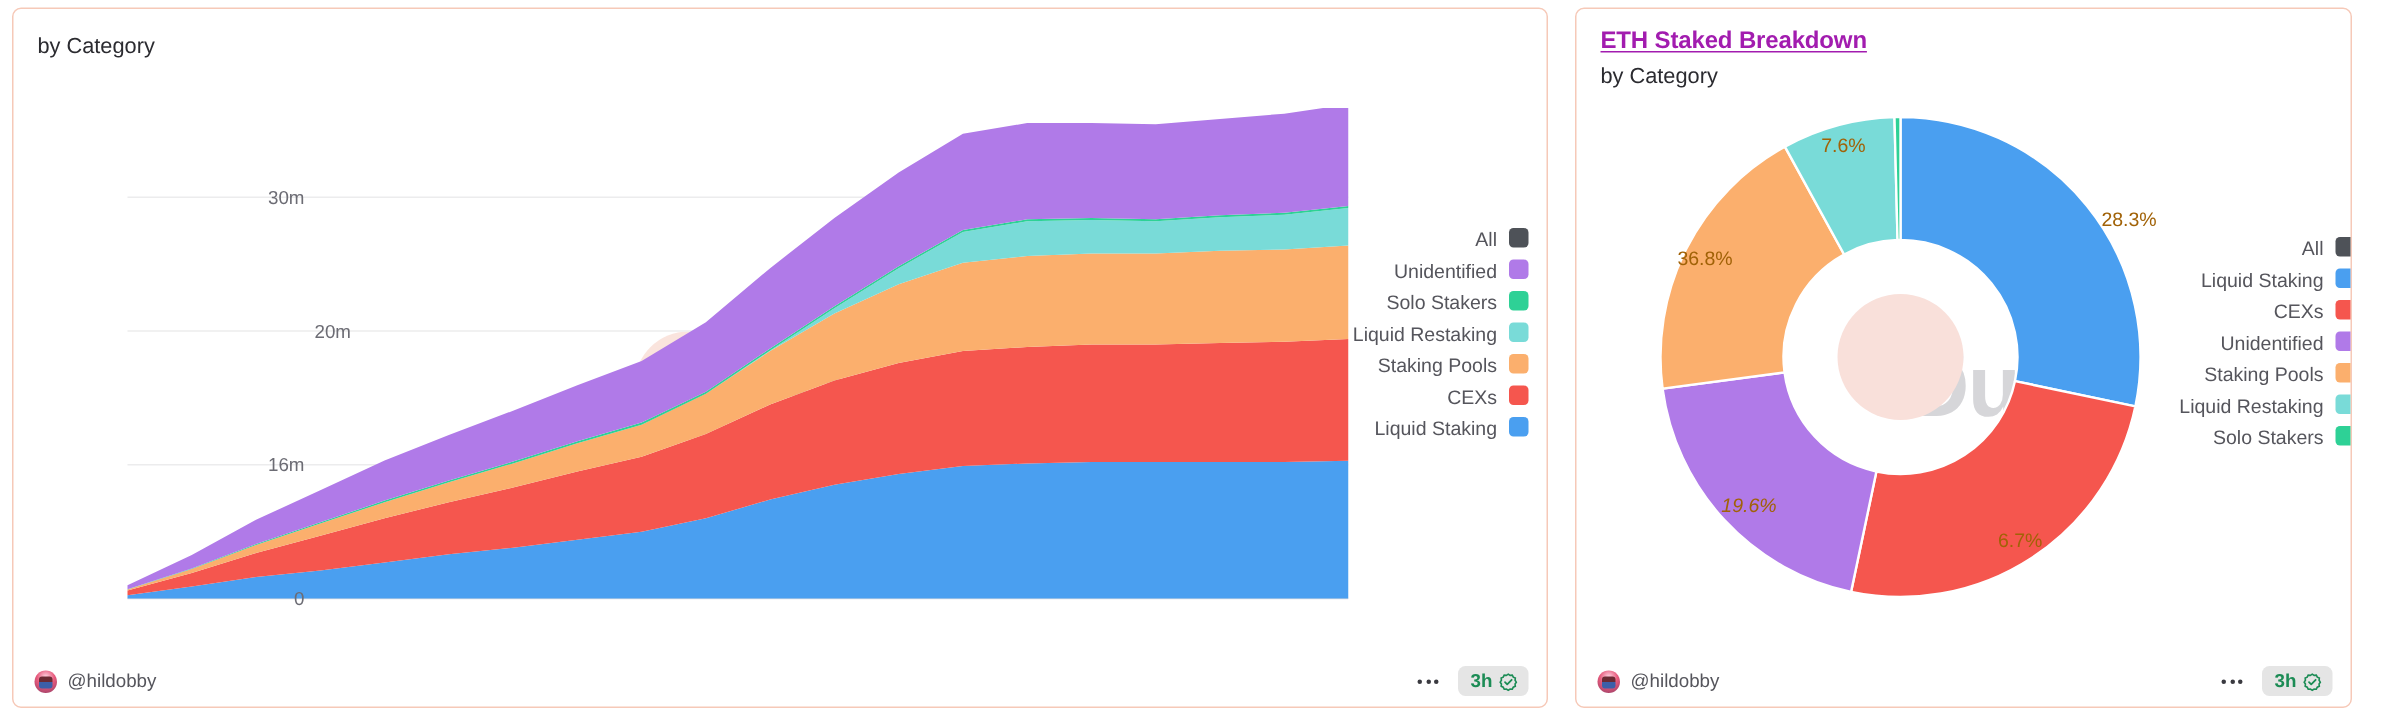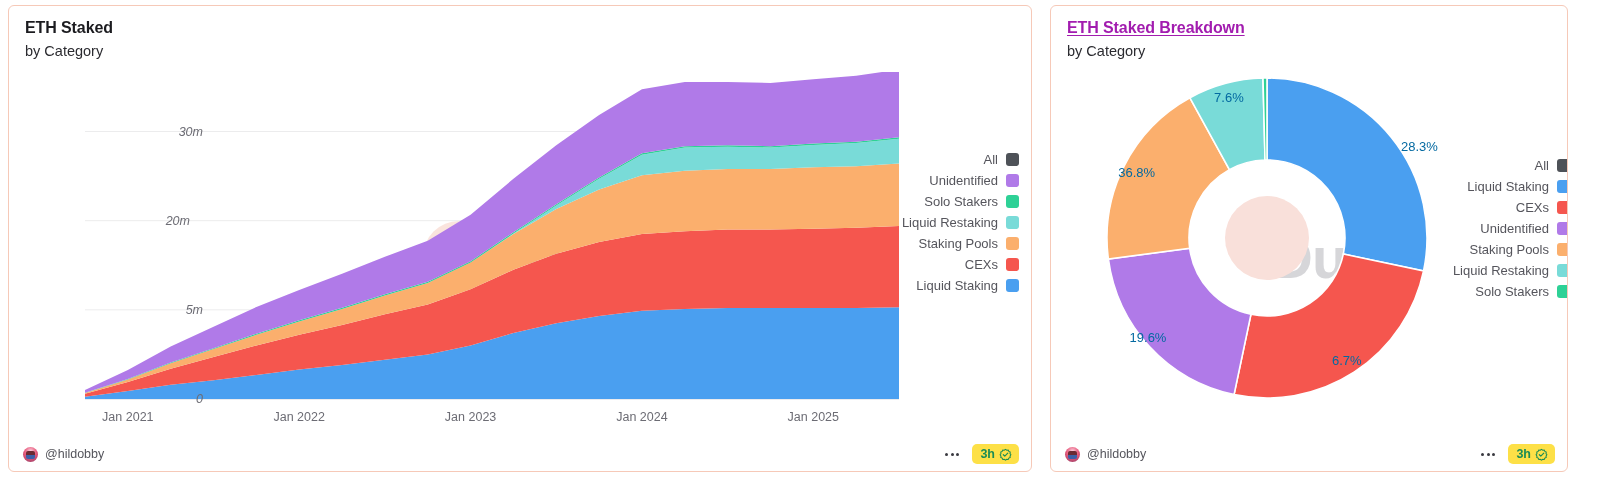--- a/index.html
+++ b/index.html
@@ -127,7 +127,6 @@
 
   <div class="panel panel-left">
     <div class="panel-head">
-      <div class="panel-title">ETH Staked</div>
       <div class="panel-sub">by Category</div>
     </div>
 

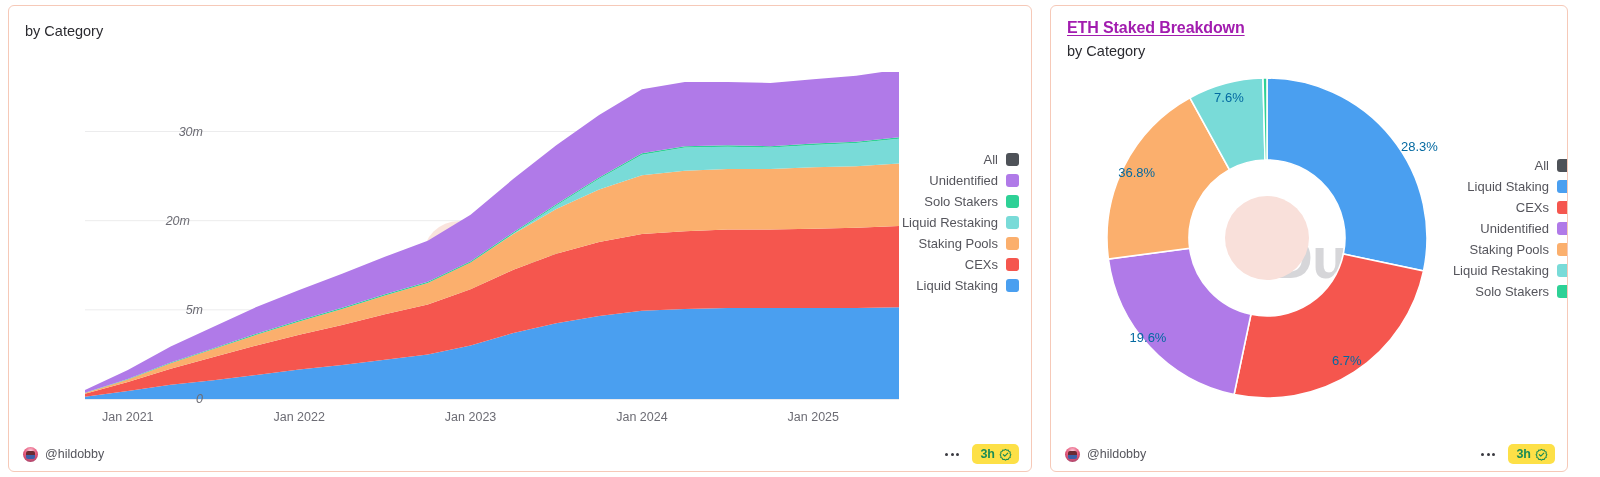--- a/index.html
+++ b/index.html
@@ -117,7 +117,7 @@
   .donut-wrap { position: absolute; left: 46px; top: 62px; width: 340px; height: 340px; }
   .slice-label {
     position: absolute; transform: translate(-50%,-50%);
-    font-size: 13px; color: #0369a1; white-space: nowrap;
+    font-size: 13px; color: #a16207; white-space: nowrap;
   }
 </style>
 </head>

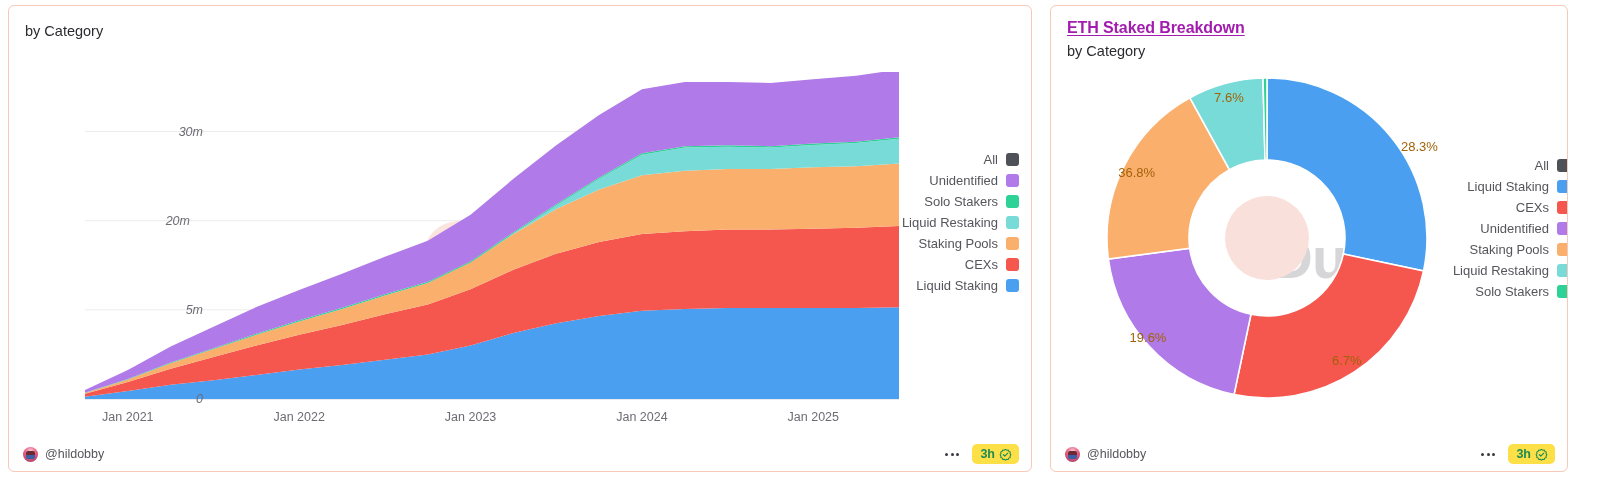--- a/index.html
+++ b/index.html
@@ -88,7 +88,7 @@
   .area-chart { position: absolute; left: 0; top: 66px; width: 890px; height: 345px; }
   .axis-y-label {
     position: absolute; right: 0; transform: translateY(-50%);
-    font-size: 12.5px; color: #6c6c74; text-align: left; font-style: italic;
+    font-size: 12.5px; color: #6c6c74; text-align: left;
   }
   .y-labels { position: absolute; left: 0; top: 66px; width: 76px; height: 330px; }
   .x-labels { position: absolute; left: 0; top: 404px; width: 890px; height: 22px; }

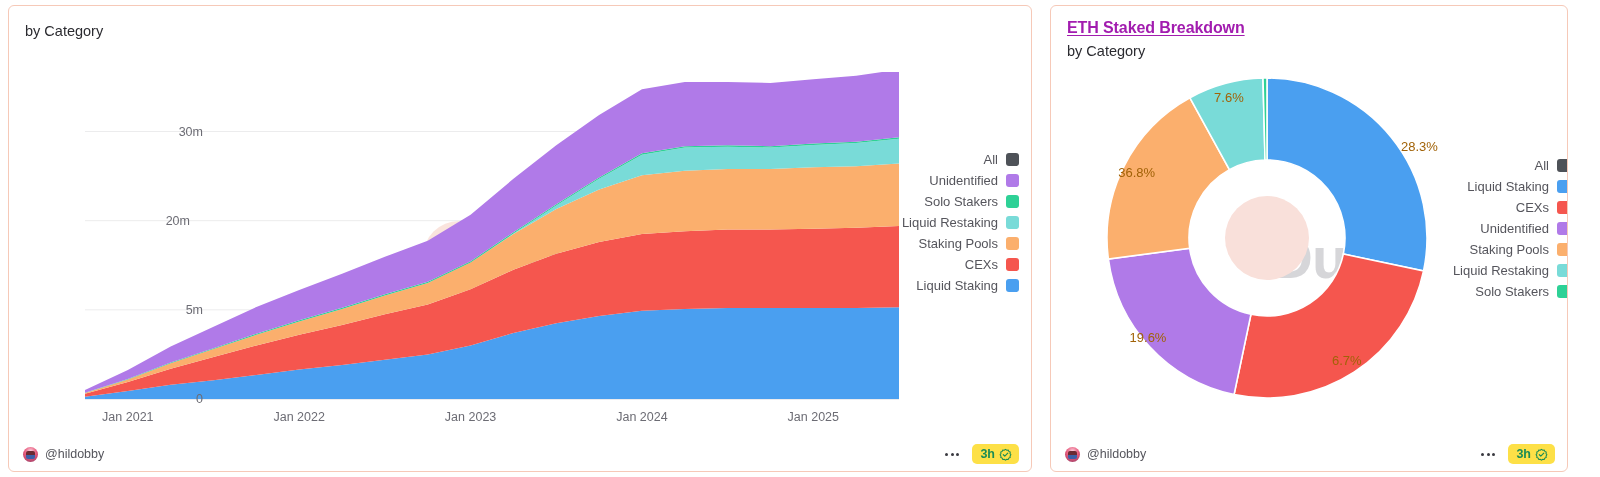--- a/index.html
+++ b/index.html
@@ -104,7 +104,7 @@
     gap: 6px;
   }
   .legend-row {
-    display: flex; align-items: center; justify-content: flex-end;
+    display: flex; align-items: flex-start; justify-content: flex-end;
     gap: 8px; cursor: pointer;
   }
   .legend-label { font-size: 13px; color: #55555c; white-space: nowrap; }

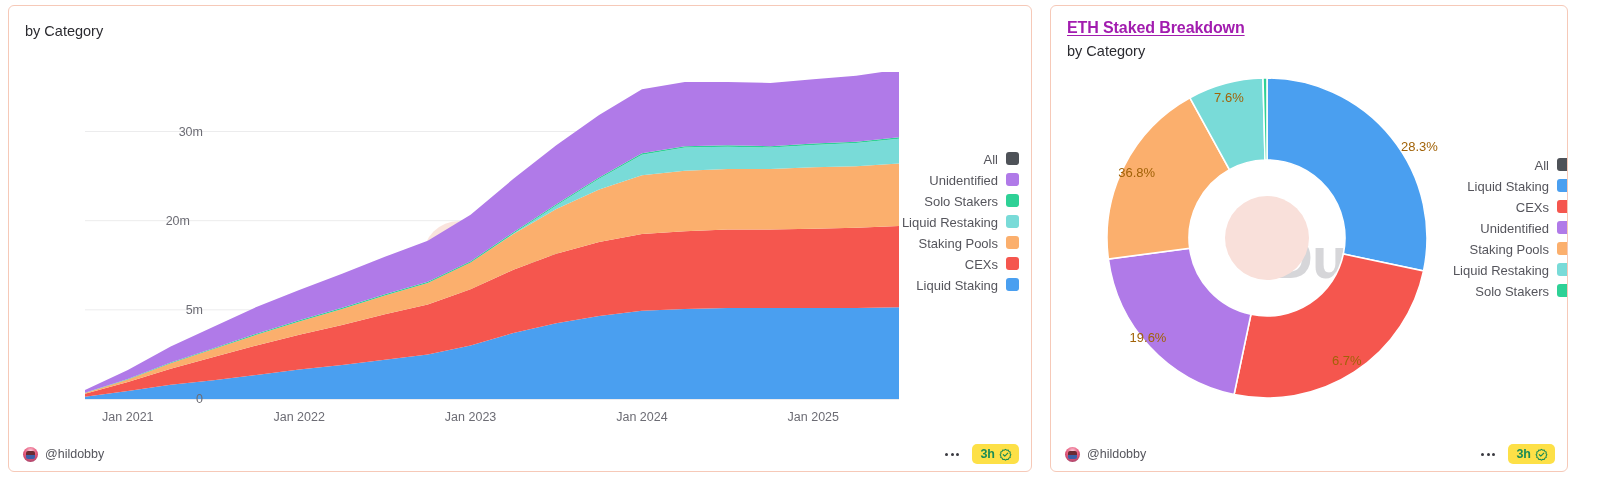--- a/index.html
+++ b/index.html
@@ -187,7 +187,7 @@
         </div>
     <div class="axis-y-label" style="top: 393px; right: 828px; position: absolute;">0</div>
         <div class="axis-y-label" style="top: 303.833px; right: 828px; position: absolute;">5m</div>
-        <div class="axis-y-label" style="top: 214.667px; right: 841px; position: absolute;">20m</div>
+        <div class="axis-y-label" style="top: 214.667px; right: 797px; position: absolute;">20m</div>
         <div class="axis-y-label" style="top: 125.5px; right: 828px; position: absolute;">30m</div>
       </div>
 

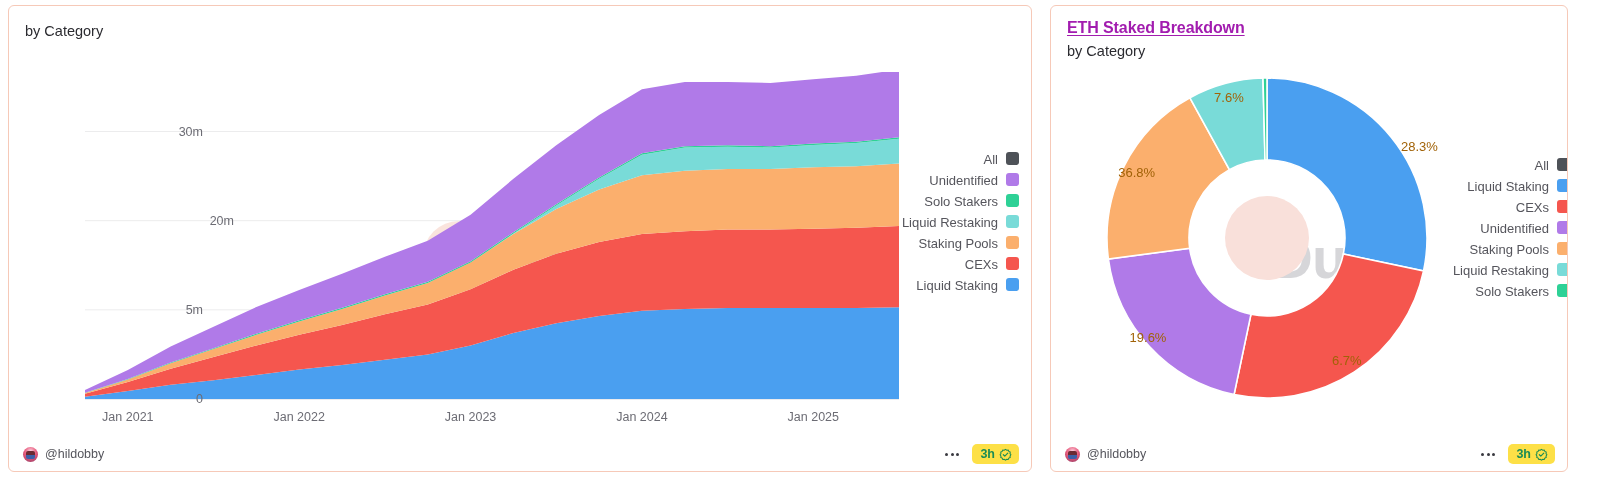--- a/index.html
+++ b/index.html
@@ -186,7 +186,7 @@
           </div>
         </div>
     <div class="axis-y-label" style="top: 393px; right: 828px; position: absolute;">0</div>
-        <div class="axis-y-label" style="top: 303.833px; right: 828px; position: absolute;">5m</div>
+        <div class="axis-y-label" style="top: 303.833px; right: 828px; position: absolute;">16m</div>
         <div class="axis-y-label" style="top: 214.667px; right: 797px; position: absolute;">20m</div>
         <div class="axis-y-label" style="top: 125.5px; right: 828px; position: absolute;">30m</div>
       </div>

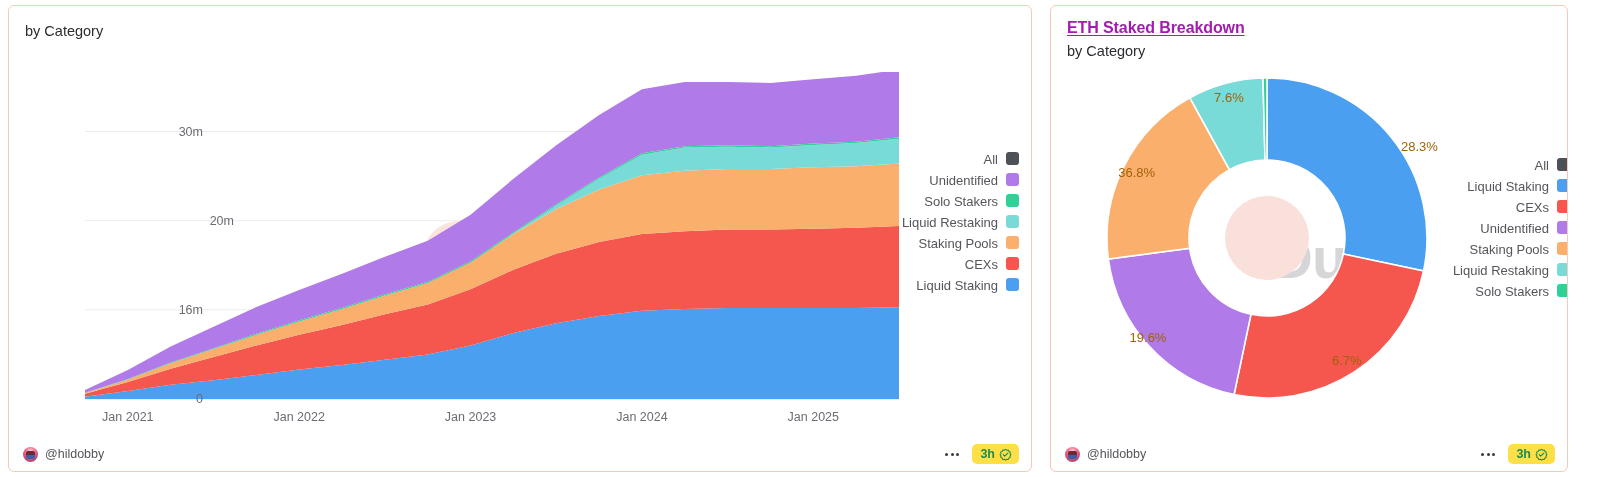--- a/index.html
+++ b/index.html
@@ -241,7 +241,7 @@
         <div id="donut-labels">
             <div class="slice-label" style="left: 283.367px; top: 78.0005px; margin-left: 39px;">28.3%</div>
             <div class="slice-label" style="left: 249.774px; top: 292.279px;">6.7%</div>
-            <div class="slice-label" style="left: 51px; top: 269.273px;">19.6%</div>
+            <div class="slice-label" style="left: 69px; top: 269.273px; font-style: italic;">19.6%</div>
             <div class="slice-label" style="left: 39.7055px; top: 104.126px;">36.8%</div>
             <div class="slice-label" style="left: 131.917px; top: 29.0543px;">7.6%</div>
           </div>

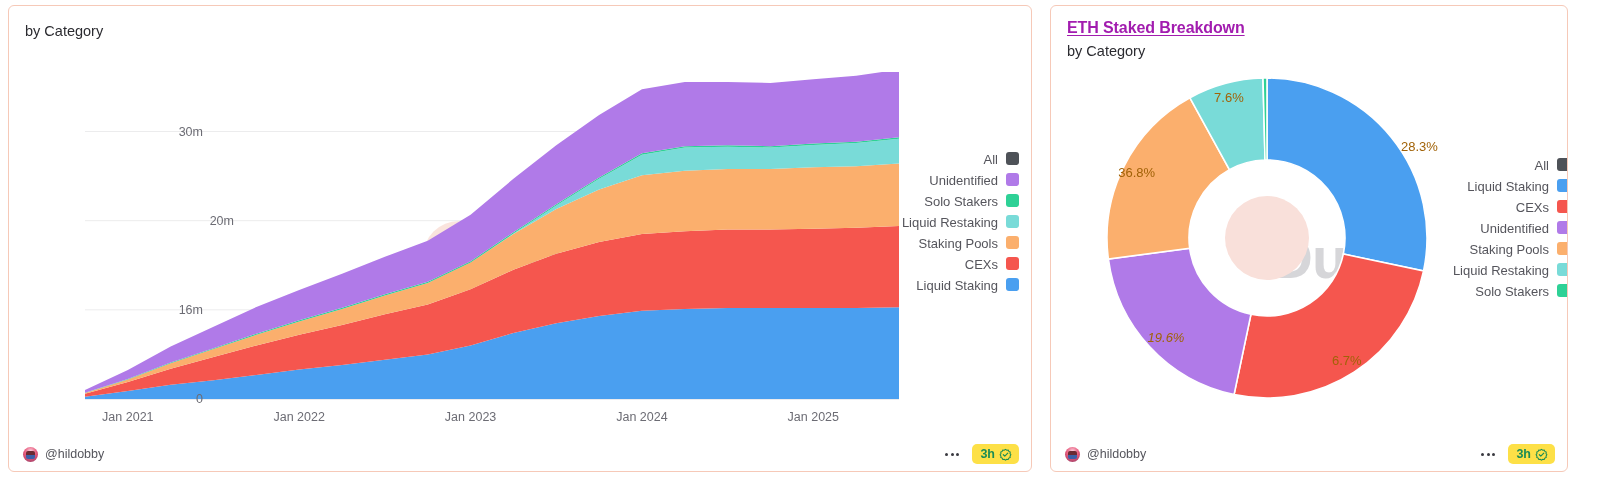--- a/index.html
+++ b/index.html
@@ -147,13 +147,6 @@
           <path d="M76,320.93666666666667 L76,320.7583333333333 L118.84210526315789,306.9375 L161.68421052631578,290.62 L204.52631578947367,276.175 L247.36842105263156,261.73 L290.2105263157895,248.26583333333332 L333.05263157894734,235.69333333333333 L375.89473684210526,222.22916666666669 L418.7368421052631,209.74583333333334 L461.57894736842104,189.23749999999998 L504.4210526315789,160.25833333333335 L547.2631578947369,132.17083333333335 L590.1052631578947,105.42083333333335 L632.9473684210526,81.3458333333333 L675.7894736842105,74.2125 L718.6315789473684,73.32083333333335 L761.4736842105262,74.2125 L804.3157894736842,71.53750000000002 L847.1578947368421,69.75416666666666 L890,65.29583333333335 L890,66.63333333333333 L847.1578947368421,71.09166666666664 L804.3157894736842,72.875 L761.4736842105262,75.55000000000001 L718.6315789473684,74.65833333333333 L675.7894736842105,75.55000000000001 L632.9473684210526,82.68333333333331 L590.1052631578947,106.75833333333333 L547.2631578947369,133.50833333333335 L504.4210526315789,161.5958333333333 L461.57894736842104,190.575 L418.7368421052631,211.08333333333331 L375.89473684210526,223.56666666666666 L333.05263157894734,236.94166666666666 L290.2105263157895,249.425 L247.36842105263156,262.8 L204.52631578947367,277.06666666666666 L161.68421052631578,291.3333333333333 L118.84210526315789,307.3833333333333 L76,320.93666666666667 Z" fill="#2ed196"></path>
           <path d="M76,320.7583333333333 L76,318.0833333333333 L118.84210526315789,298.0208333333333 L161.68421052631578,274.57 L204.52631578947367,254.775 L247.36842105263156,234.98 L290.2105263157895,217.94916666666666 L333.05263157894734,201.80999999999997 L375.89473684210526,184.77916666666667 L418.7368421052631,168.72916666666666 L461.57894736842104,142.8708333333333 L504.4210526315789,106.75833333333333 L547.2631578947369,73.32083333333338 L590.1052631578947,43.00416666666666 L632.9473684210526,17.145833333333314 L675.7894736842105,10.012500000000045 L718.6315789473684,10.012500000000045 L761.4736842105262,10.904166666666697 L804.3157894736842,7.337499999999977 L847.1578947368421,3.7708333333333144 L890,-2.470833333333303 L890,65.29583333333335 L847.1578947368421,69.75416666666666 L804.3157894736842,71.53750000000002 L761.4736842105262,74.2125 L718.6315789473684,73.32083333333335 L675.7894736842105,74.2125 L632.9473684210526,81.3458333333333 L590.1052631578947,105.42083333333335 L547.2631578947369,132.17083333333335 L504.4210526315789,160.25833333333335 L461.57894736842104,189.23749999999998 L418.7368421052631,209.74583333333334 L375.89473684210526,222.22916666666669 L333.05263157894734,235.69333333333333 L290.2105263157895,248.26583333333332 L247.36842105263156,261.73 L204.52631578947367,276.175 L161.68421052631578,290.62 L118.84210526315789,306.9375 L76,320.7583333333333 Z" fill="#b07ae8"></path>
         </svg>
-      <div class="x-labels" id="xax-l">
-          <div class="x-label" style="left: 118.842px; top: 0px;">Jan 2021</div>
-          <div class="x-label" style="left: 290.211px; top: 0px;">Jan 2022</div>
-          <div class="x-label" style="left: 461.579px; top: 0px;">Jan 2023</div>
-          <div class="x-label" style="left: 632.947px; top: 0px;">Jan 2024</div>
-          <div class="x-label" style="left: 804.316px; top: 0px;">Jan 2025</div>
-        </div>
 
       <div class="legend legend-left" id="legend-left">
           <div class="legend-row">

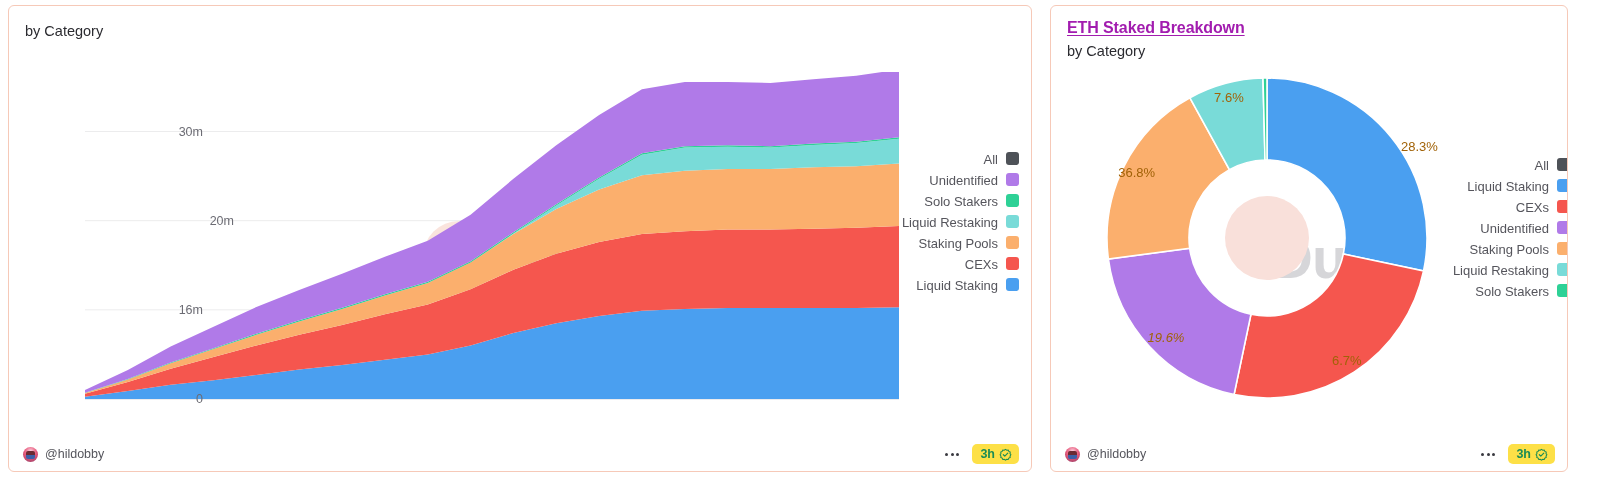--- a/index.html
+++ b/index.html
@@ -65,7 +65,7 @@
   .dots i { width: 3px; height: 3px; border-radius: 50%; background: #3a3a40; display: block; }
   .freshness {
     display: flex; align-items: center; gap: 4px;
-    background: #fde047; color: #1c8c55;
+    background: #e5e5e5; color: #1c8c55;
     border-radius: 5px; padding: 3px 7px 3px 8px;
     font-size: 12.5px; font-weight: 600;
   }

